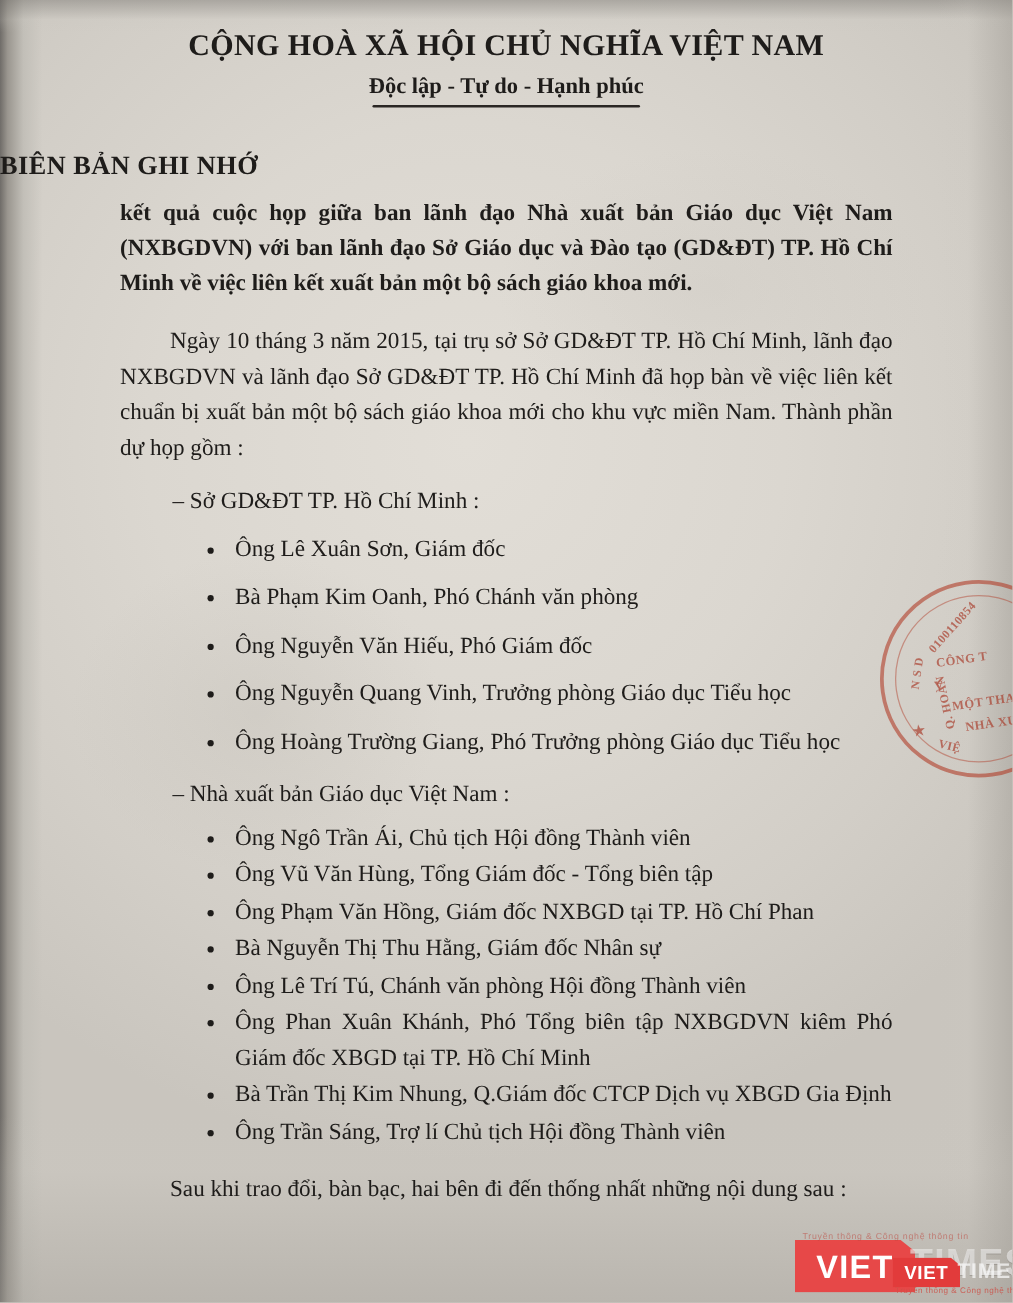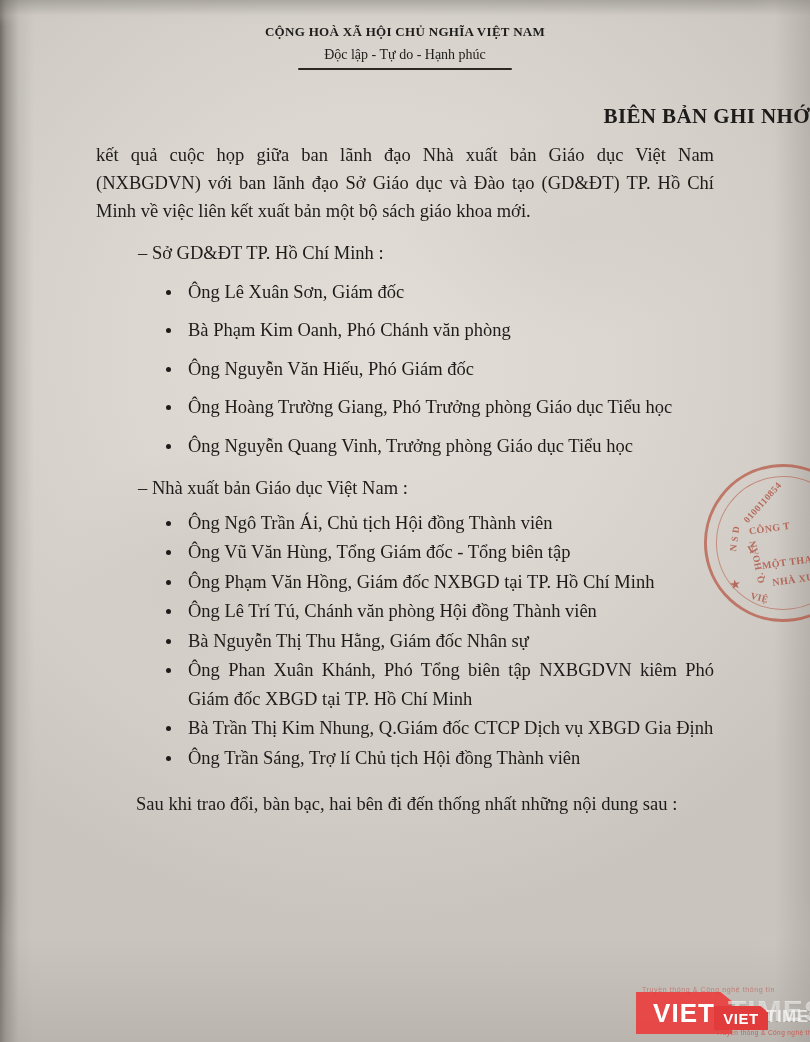--- a/index.html
+++ b/index.html
@@ -69,7 +69,7 @@
   }
   .nation-line {
     font-weight: bold;
-    font-size: 13px;
+    font-size: 24px;
     letter-spacing: 0.3px;
   }
   .motto-line {

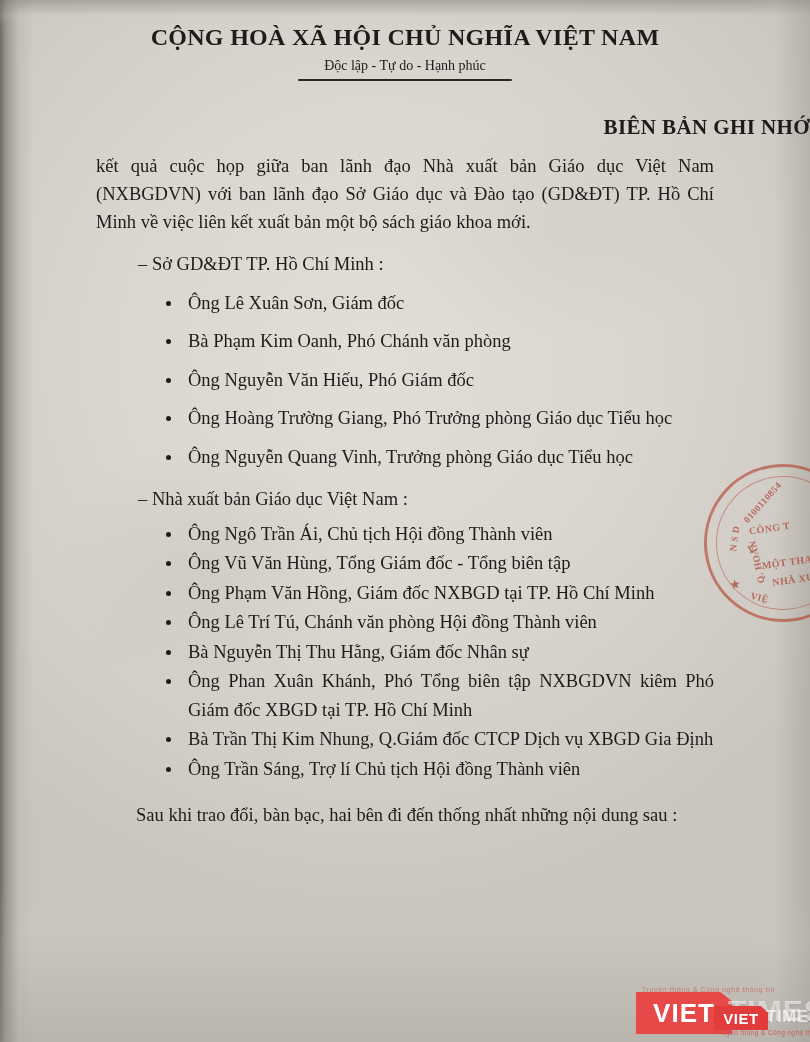--- a/index.html
+++ b/index.html
@@ -73,8 +73,8 @@
     letter-spacing: 0.3px;
   }
   .motto-line {
-    font-weight: normal;
-    font-size: 14px;
+    font-weight: bold;
+    font-size: 18px;
     margin-top: 7px;
   }
   .motto-rule {

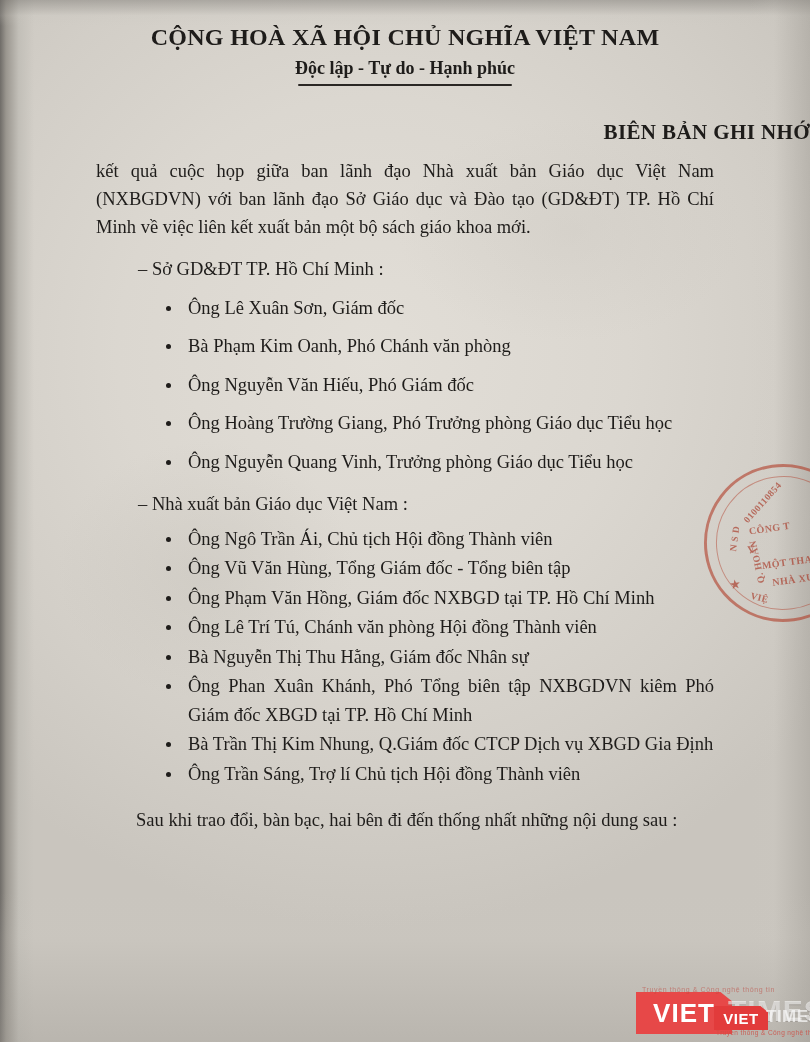--- a/index.html
+++ b/index.html
@@ -87,7 +87,7 @@
 
   
   .doc-title {
-    text-align: right;
+    text-align: left;
     font-weight: bold;
     font-size: 21px;
     letter-spacing: 0.4px;

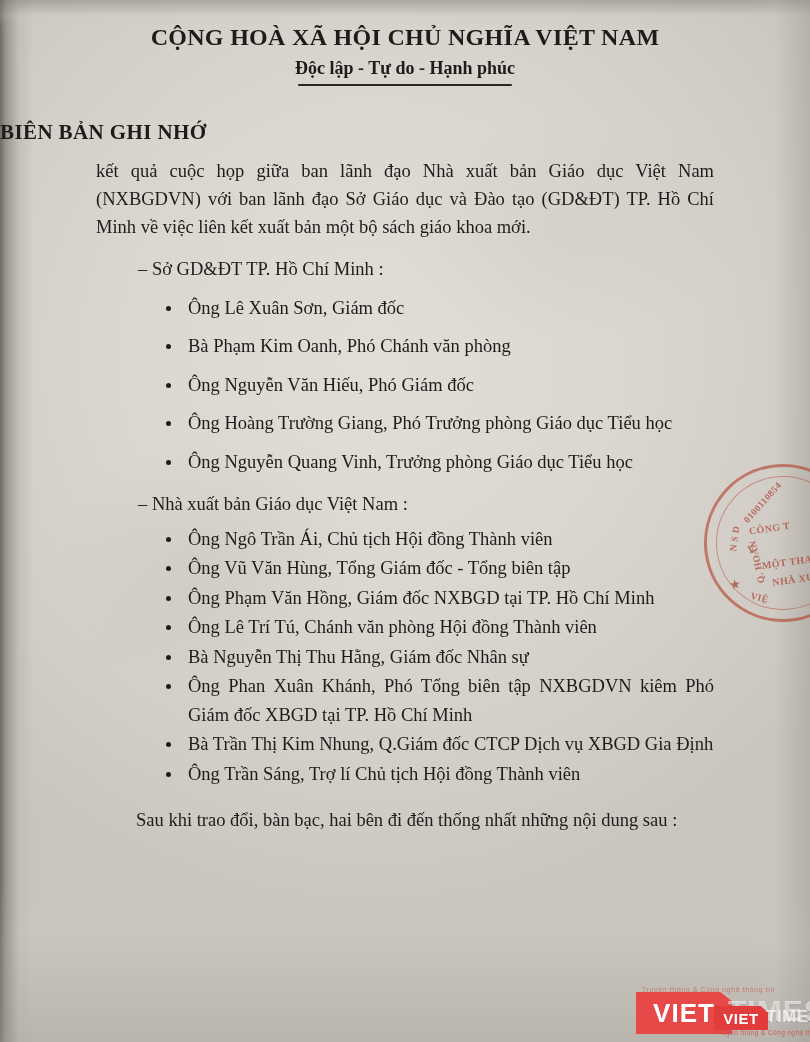--- a/index.html
+++ b/index.html
@@ -94,7 +94,7 @@
     margin-top: 34px;
   }
   .doc-subtitle {
-    font-weight: normal;
+    font-weight: bold;
     font-size: 18.5px;
     line-height: 1.52;
     margin: 12px 96px 0 96px;

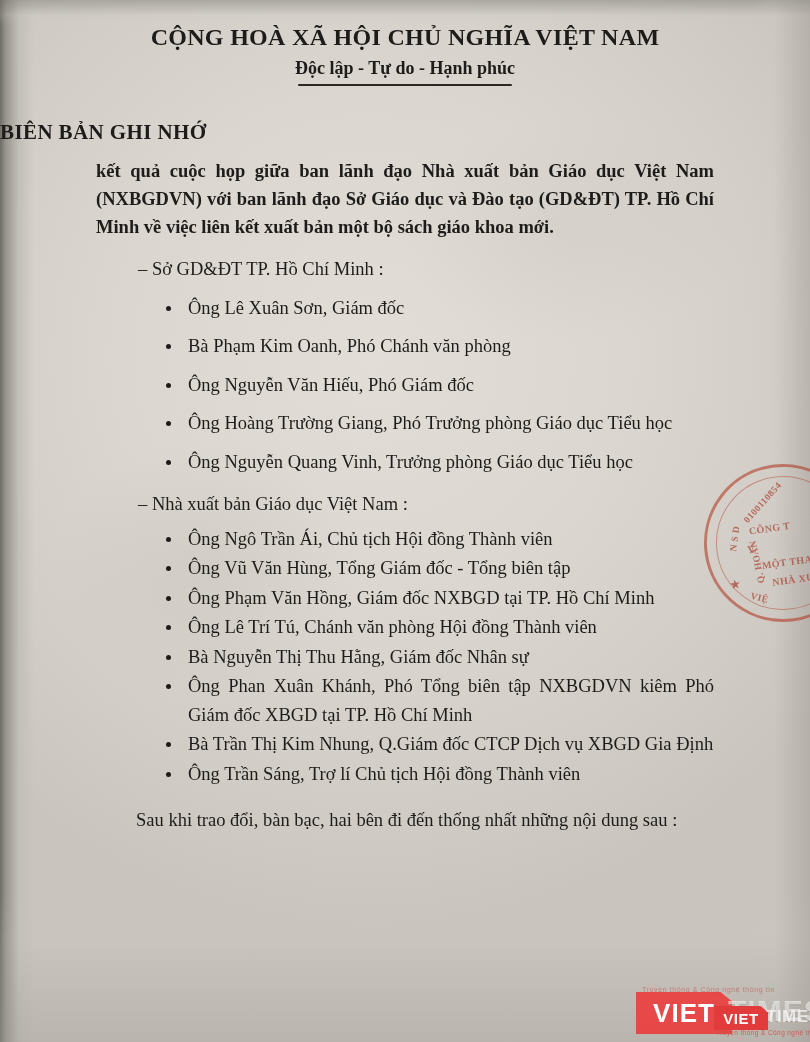--- a/index.html
+++ b/index.html
@@ -310,6 +310,7 @@
 
     <div class="body-block">
 
+      <div class="para indent">Ngày 10 tháng 3 năm 2015, tại trụ sở Sở GD&amp;ĐT TP. Hồ Chí Minh, lãnh đạo NXBGDVN và lãnh đạo Sở GD&amp;ĐT TP. Hồ Chí Minh đã họp bàn về việc liên kết chuẩn bị xuất bản một bộ sách giáo khoa mới cho khu vực miền Nam. Thành phần dự họp gồm :</div>
 
       <div class="group-head">– Sở GD&amp;ĐT TP. Hồ Chí Minh :</div>
       <ul class="people">

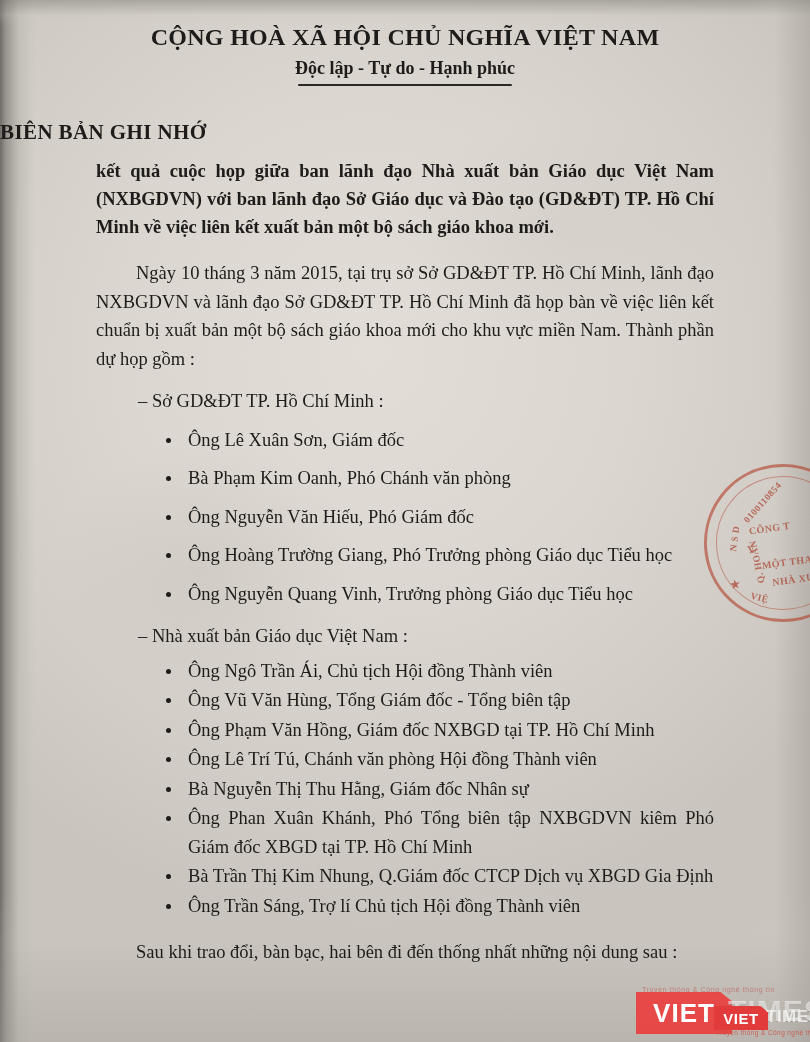--- a/index.html
+++ b/index.html
@@ -317,8 +317,8 @@
         <li>Ông Lê Xuân Sơn, Giám đốc</li>
         <li>Bà Phạm Kim Oanh, Phó Chánh văn phòng</li>
         <li>Ông Nguyễn Văn Hiếu, Phó Giám đốc</li>
+        <li>Ông Nguyễn Quang Vinh, Trưởng phòng Giáo dục Tiểu học</li>
         <li>Ông Hoàng Trường Giang, Phó Trưởng phòng Giáo dục Tiểu học</li>
-        <li>Ông Nguyễn Quang Vinh, Trưởng phòng Giáo dục Tiểu học</li>
       </ul>
 
       <div class="group-head">– Nhà xuất bản Giáo dục Việt Nam :</div>

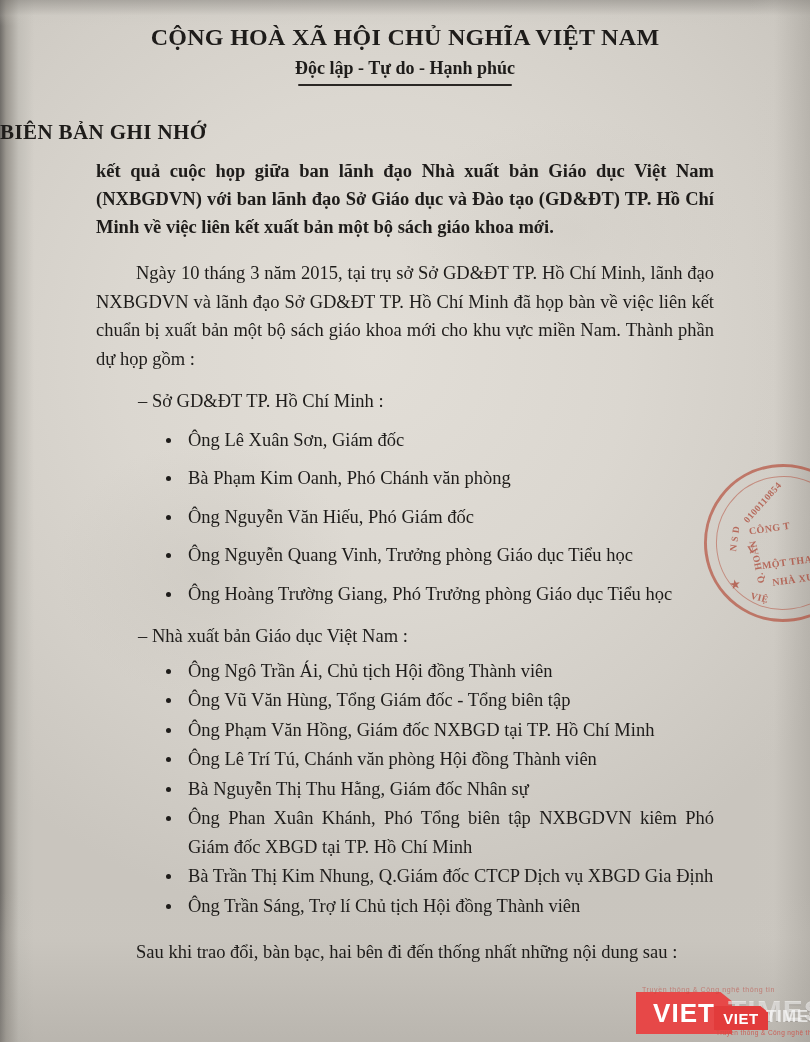--- a/index.html
+++ b/index.html
@@ -325,7 +325,7 @@
       <ul class="people tight">
         <li>Ông Ngô Trần Ái, Chủ tịch Hội đồng Thành viên</li>
         <li>Ông Vũ Văn Hùng, Tổng Giám đốc - Tổng biên tập</li>
-        <li>Ông Phạm Văn Hồng, Giám đốc NXBGD tại TP. Hồ Chí Minh</li>
+        <li>Ông Phạm Văn Hồng, Giám đốc NXBGD tại TP. Hồ Chí Phan</li>
         <li>Ông Lê Trí Tú, Chánh văn phòng Hội đồng Thành viên</li>
         <li>Bà Nguyễn Thị Thu Hằng, Giám đốc Nhân sự</li>
         <li>Ông Phan Xuân Khánh, Phó Tổng biên tập NXBGDVN kiêm Phó Giám đốc XBGD tại TP. Hồ Chí Minh</li>

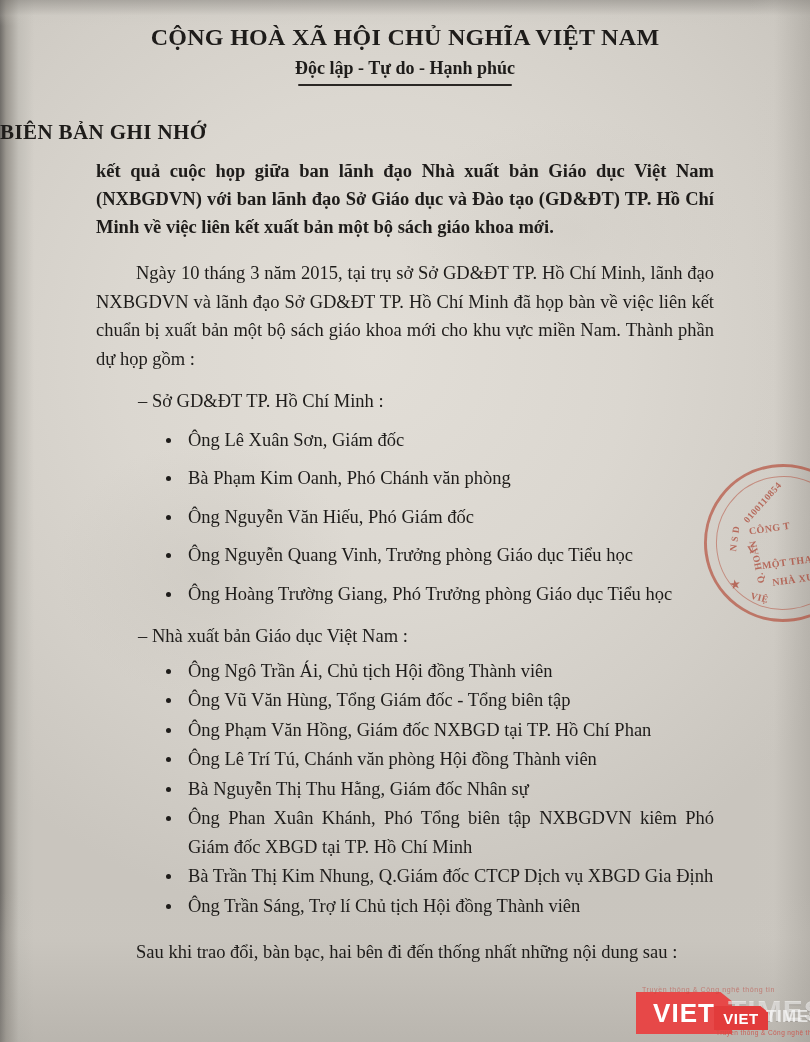--- a/index.html
+++ b/index.html
@@ -326,8 +326,8 @@
         <li>Ông Ngô Trần Ái, Chủ tịch Hội đồng Thành viên</li>
         <li>Ông Vũ Văn Hùng, Tổng Giám đốc - Tổng biên tập</li>
         <li>Ông Phạm Văn Hồng, Giám đốc NXBGD tại TP. Hồ Chí Phan</li>
+        <li>Bà Nguyễn Thị Thu Hằng, Giám đốc Nhân sự</li>
         <li>Ông Lê Trí Tú, Chánh văn phòng Hội đồng Thành viên</li>
-        <li>Bà Nguyễn Thị Thu Hằng, Giám đốc Nhân sự</li>
         <li>Ông Phan Xuân Khánh, Phó Tổng biên tập NXBGDVN kiêm Phó Giám đốc XBGD tại TP. Hồ Chí Minh</li>
         <li>Bà Trần Thị Kim Nhung, Q.Giám đốc CTCP Dịch vụ XBGD Gia Định</li>
         <li>Ông Trần Sáng, Trợ lí Chủ tịch Hội đồng Thành viên</li>

